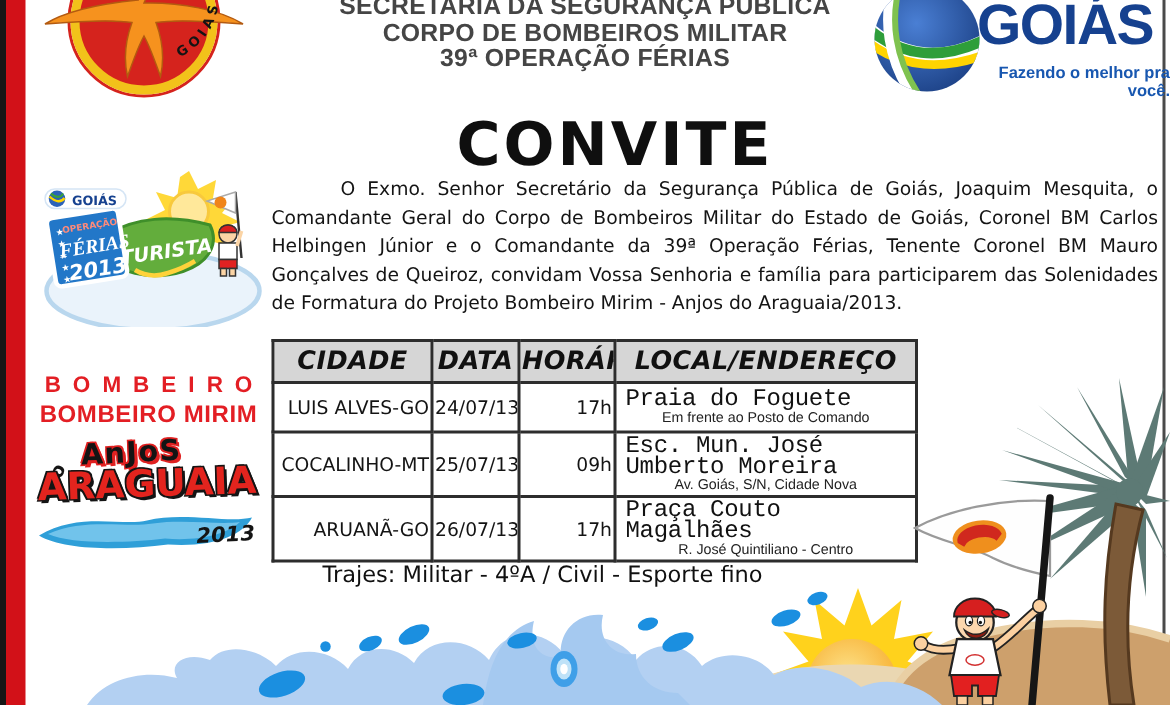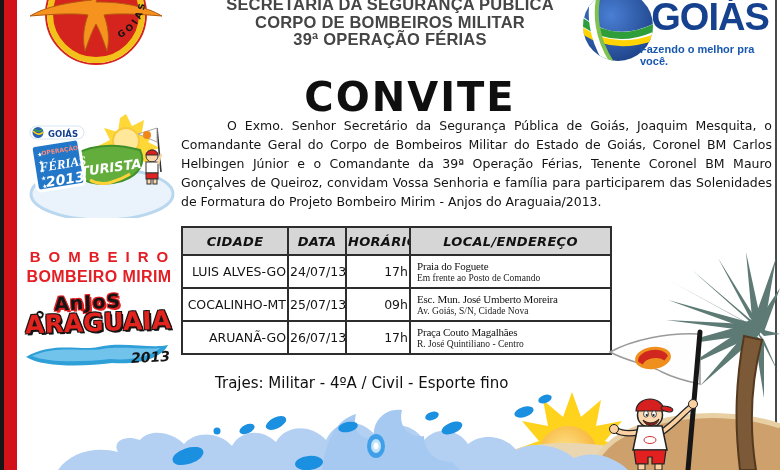--- a/index.html
+++ b/index.html
@@ -20,7 +20,7 @@
   .gov-name{position:absolute;left:64px;top:12px;width:136px;text-align:center;
             font-family:"Liberation Sans",sans-serif;font-weight:700;font-size:38px;line-height:38px;
             color:#16418f;letter-spacing:-1px;}
-  .gov-tagline{position:absolute;left:62px;top:57px;width:140px;text-align:left;
+  .gov-tagline{position:absolute;left:62px;top:57px;width:140px;text-align:right;
             font-family:"Liberation Sans",sans-serif;font-weight:700;font-size:11px;color:#1857b0;}
 
   

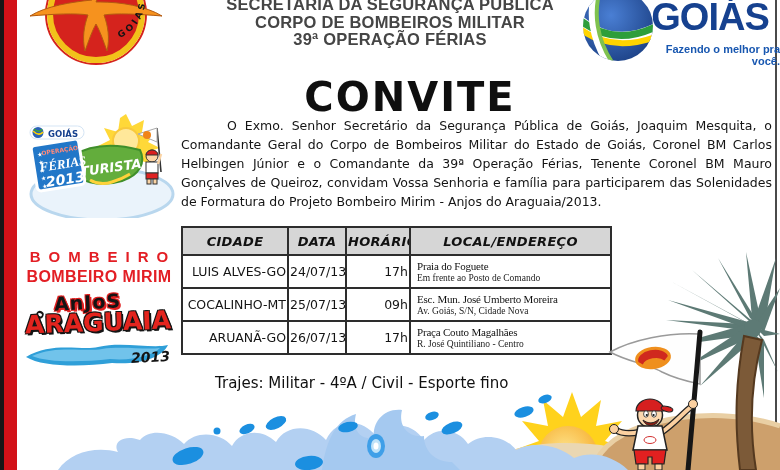--- a/index.html
+++ b/index.html
@@ -35,7 +35,7 @@
   
   .schedule{position:absolute;left:181px;top:226px;width:429px;border-collapse:collapse;table-layout:fixed;}
   .schedule th,.schedule td{border:2px solid #2d2d2d;overflow:hidden;}
-  .schedule th{background:#d6d6d6;height:24px;font-size:13px;font-weight:700;font-style:italic;
+  .schedule th{background:#d6d6d6;height:24px;font-size:17px;font-weight:700;font-style:italic;
                color:#111;letter-spacing:.3px;}
   .schedule td{height:29px;}
   .td-center{text-align:right;font-size:12.5px;color:#141414;}

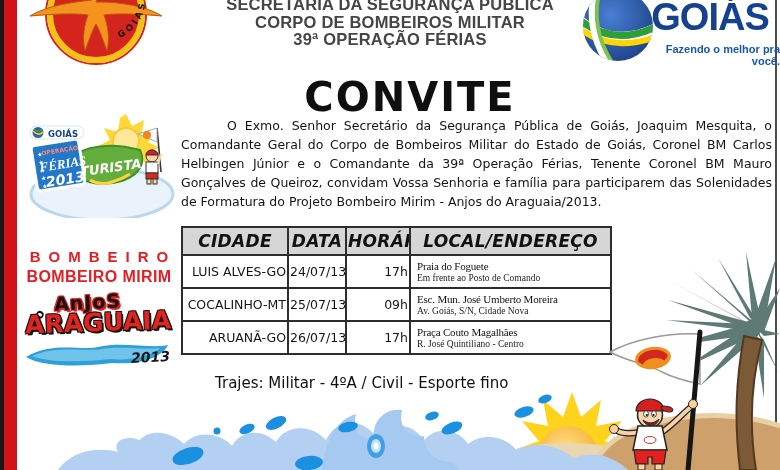--- a/index.html
+++ b/index.html
@@ -40,7 +40,7 @@
   .schedule td{height:29px;}
   .td-center{text-align:right;font-size:12.5px;color:#141414;}
   .td-local{padding:1px 6px;}
-  .loc-main{font-family:Liberation Serif, serif;font-size:11px;line-height:14px;color:#111;letter-spacing:-.2px;}
+  .loc-main{font-family:Liberation Mono, monospace;font-size:16px;line-height:14px;color:#111;letter-spacing:-.2px;}
   .loc-sub{font-family:Liberation Serif, serif;font-size:9.5px;line-height:11px;color:#222;}
 
   .dress{position:absolute;left:182px;top:374px;font-size:15px;color:#101010;padding-left:33px;}

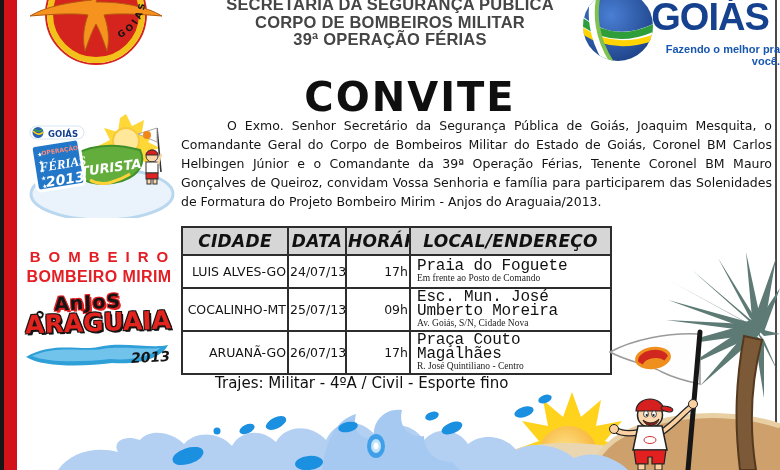--- a/index.html
+++ b/index.html
@@ -41,7 +41,7 @@
   .td-center{text-align:right;font-size:12.5px;color:#141414;}
   .td-local{padding:1px 6px;}
   .loc-main{font-family:Liberation Mono, monospace;font-size:16px;line-height:14px;color:#111;letter-spacing:-.2px;}
-  .loc-sub{font-family:Liberation Serif, serif;font-size:9.5px;line-height:11px;color:#222;}
+  .loc-sub{font-family:Liberation Sans, sans-serif;font-size:9.5px;line-height:11px;color:#222;text-align:center;}
 
   .dress{position:absolute;left:182px;top:374px;font-size:15px;color:#101010;padding-left:33px;}
 

